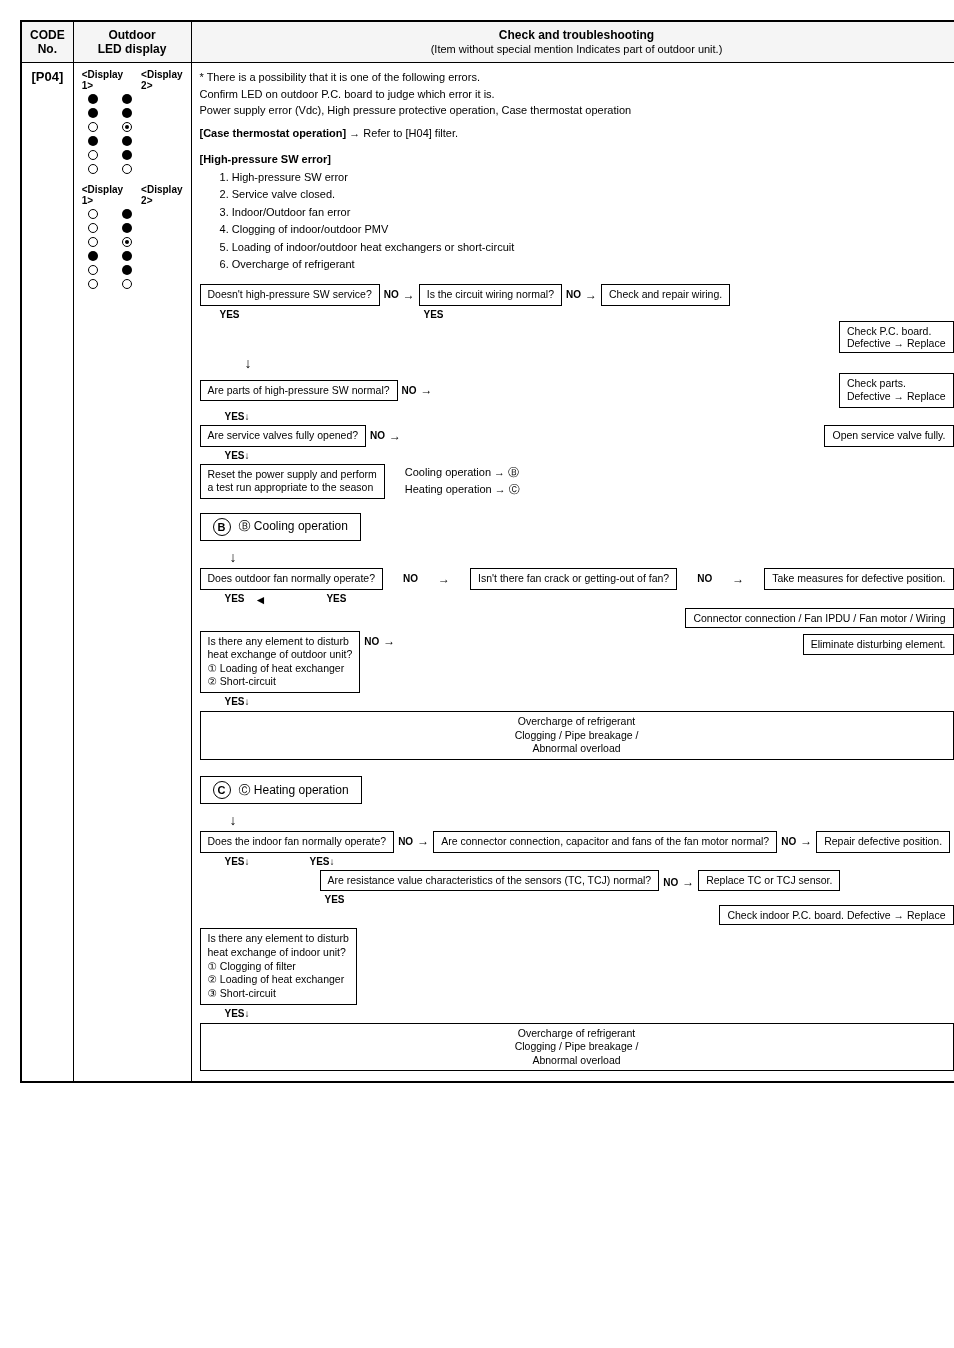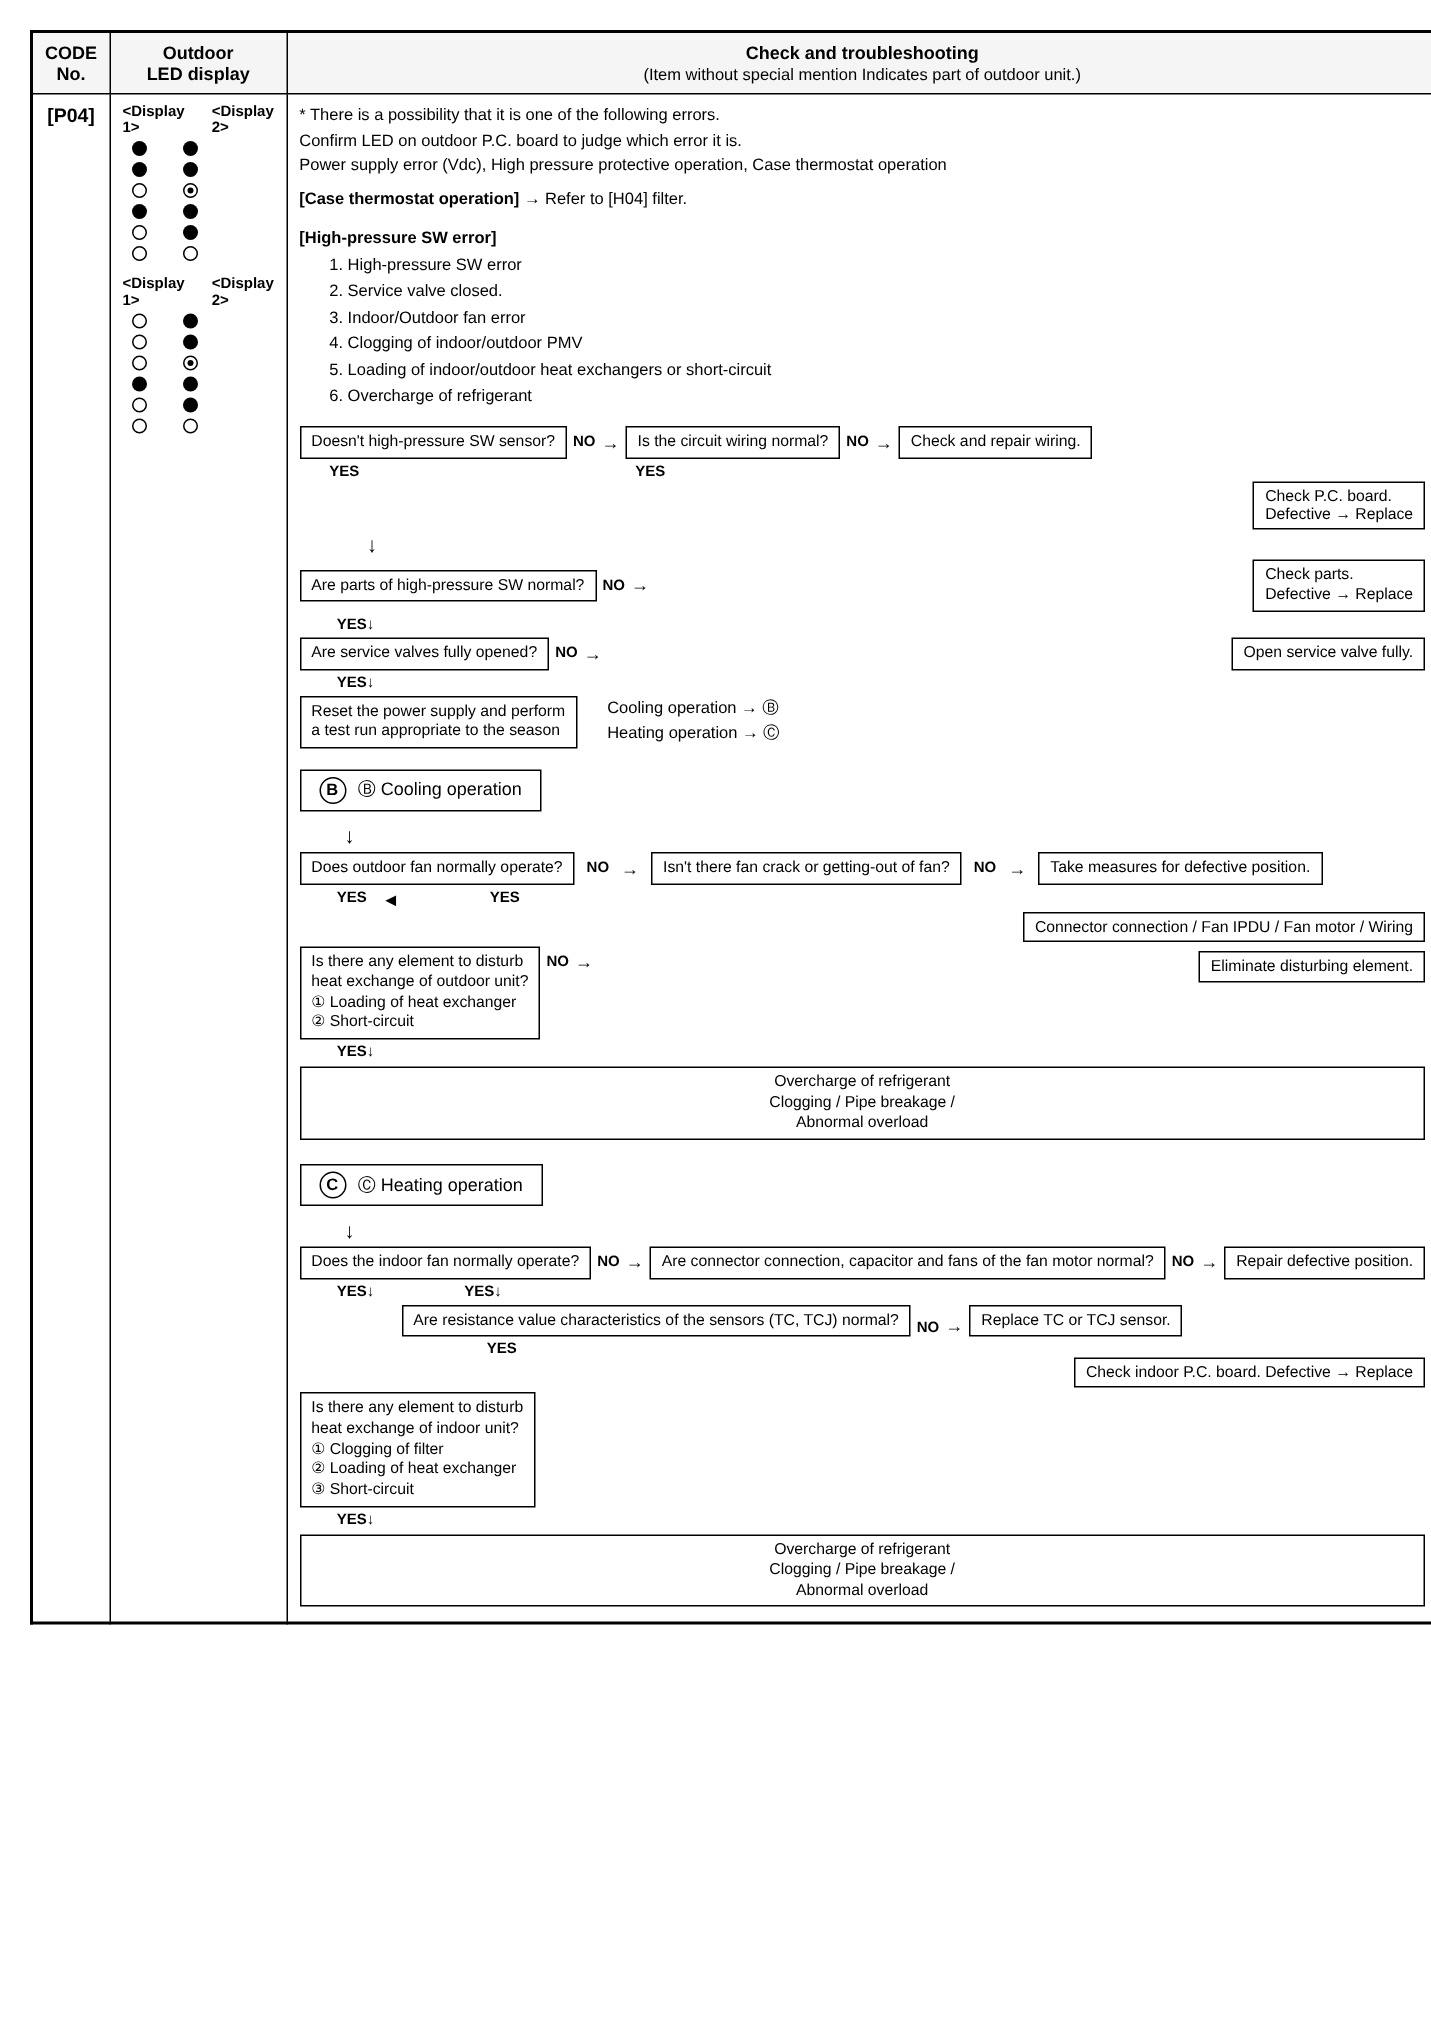--- a/index.html
+++ b/index.html
@@ -229,7 +229,7 @@
           <div class="flow-container">
 
             <div style="display:flex;align-items:center;gap:4px;margin:3px 0;">
-              <div class="flow-box">Doesn't high-pressure SW sensor?</div>
+              <div class="flow-box">Doesn't high-pressure SW service?</div>
               <span style="font-weight:bold;font-size:10px;">NO</span>
               <span style="font-size:12px;">→</span>
               <div class="flow-box">Is the circuit wiring normal?</div>

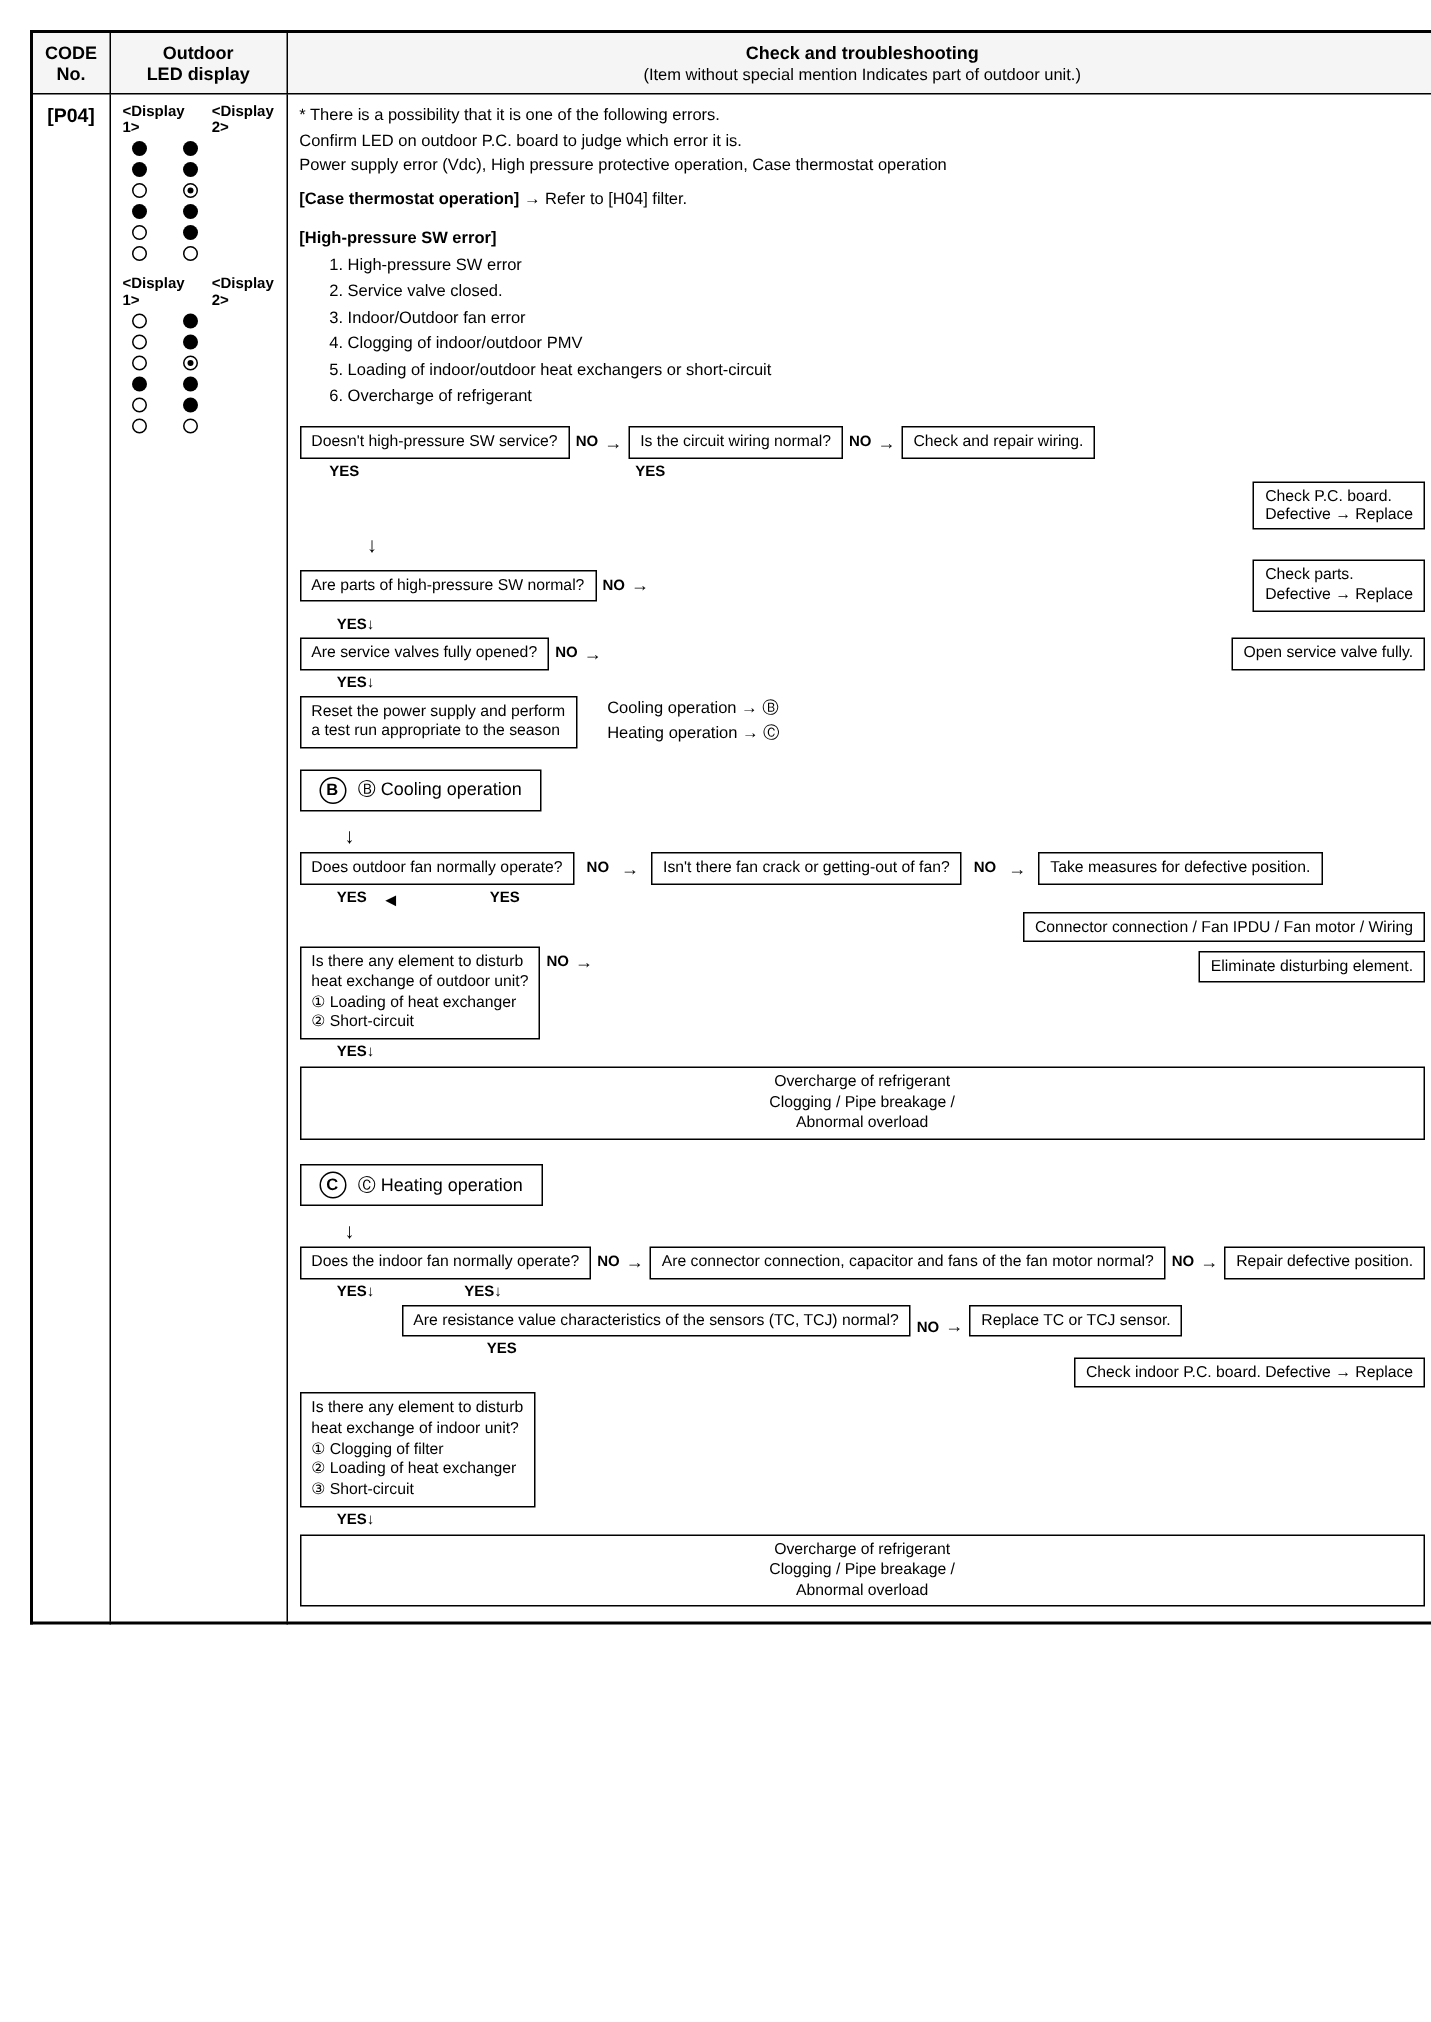--- a/index.html
+++ b/index.html
@@ -289,7 +289,7 @@
             <div style="margin-left:30px;font-size:14px;">↓</div>
 
             
-            <div style="display:flex;align-items:center;gap:8px;margin:3px 0;">
+            <div style="display:flex;align-items:center;gap:20px;margin:3px 0;">
               <div class="flow-box">Does outdoor fan normally operate?</div>
               <span style="font-weight:bold;font-size:10px;">NO</span>
               <span style="font-size:12px;">→</span>

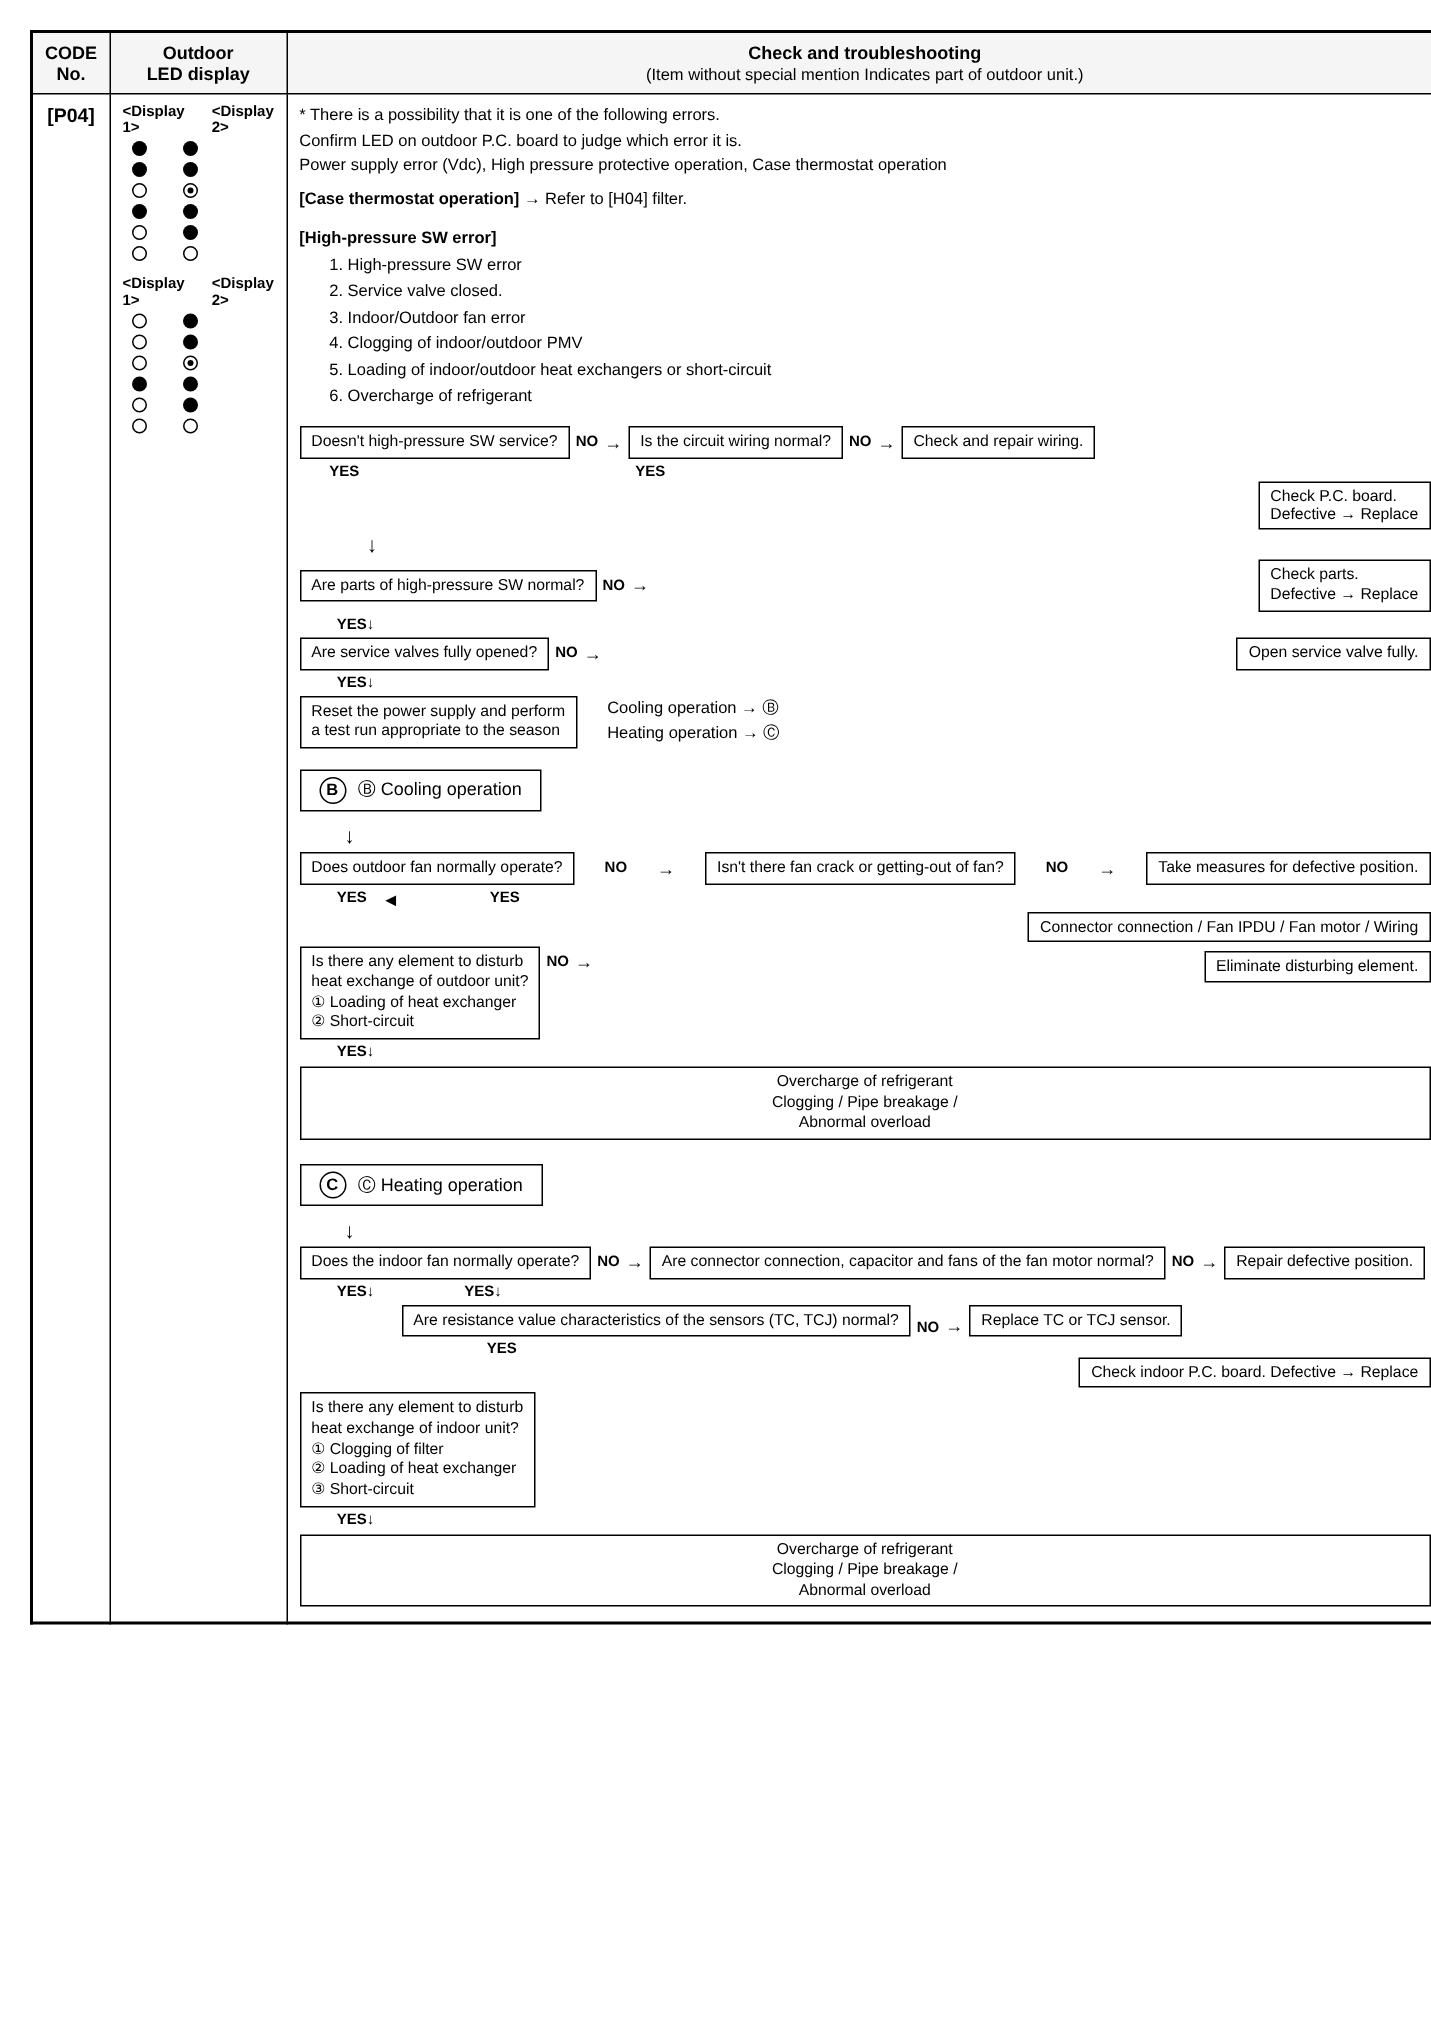--- a/index.html
+++ b/index.html
@@ -358,7 +358,7 @@
             </div>
 
             
-            <div style="display:flex;align-items:flex-end;gap:4px;margin:3px 0 3px 68px;">
+            <div style="display:flex;align-items:center;gap:4px;margin:3px 0 3px 120px;">
               <div class="flow-box" style="text-align:left;">Are resistance value
 characteristics of the sensors
 (TC, TCJ) normal?</div>

